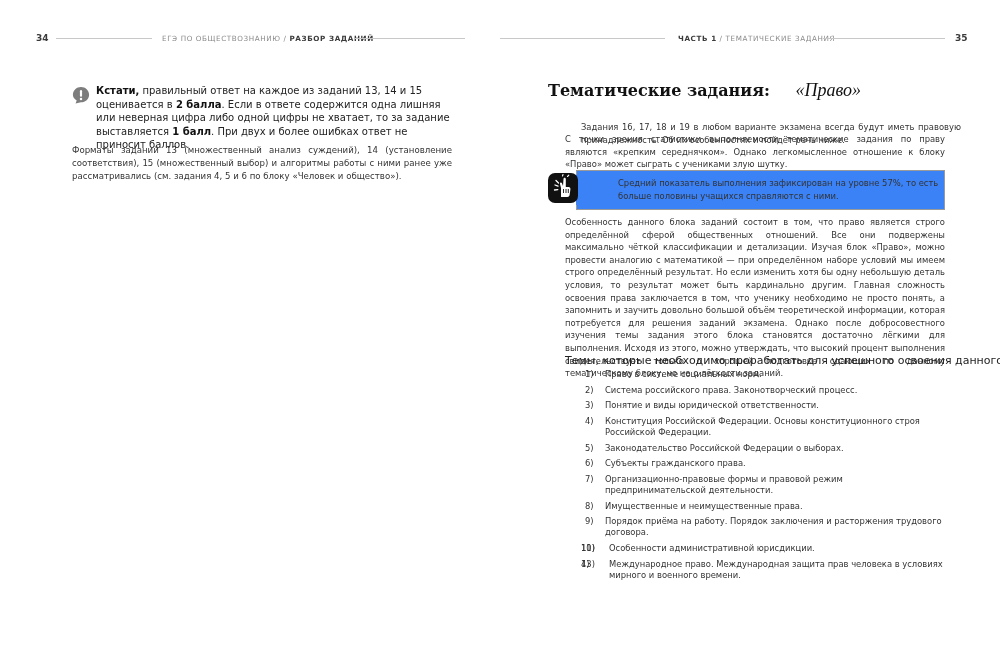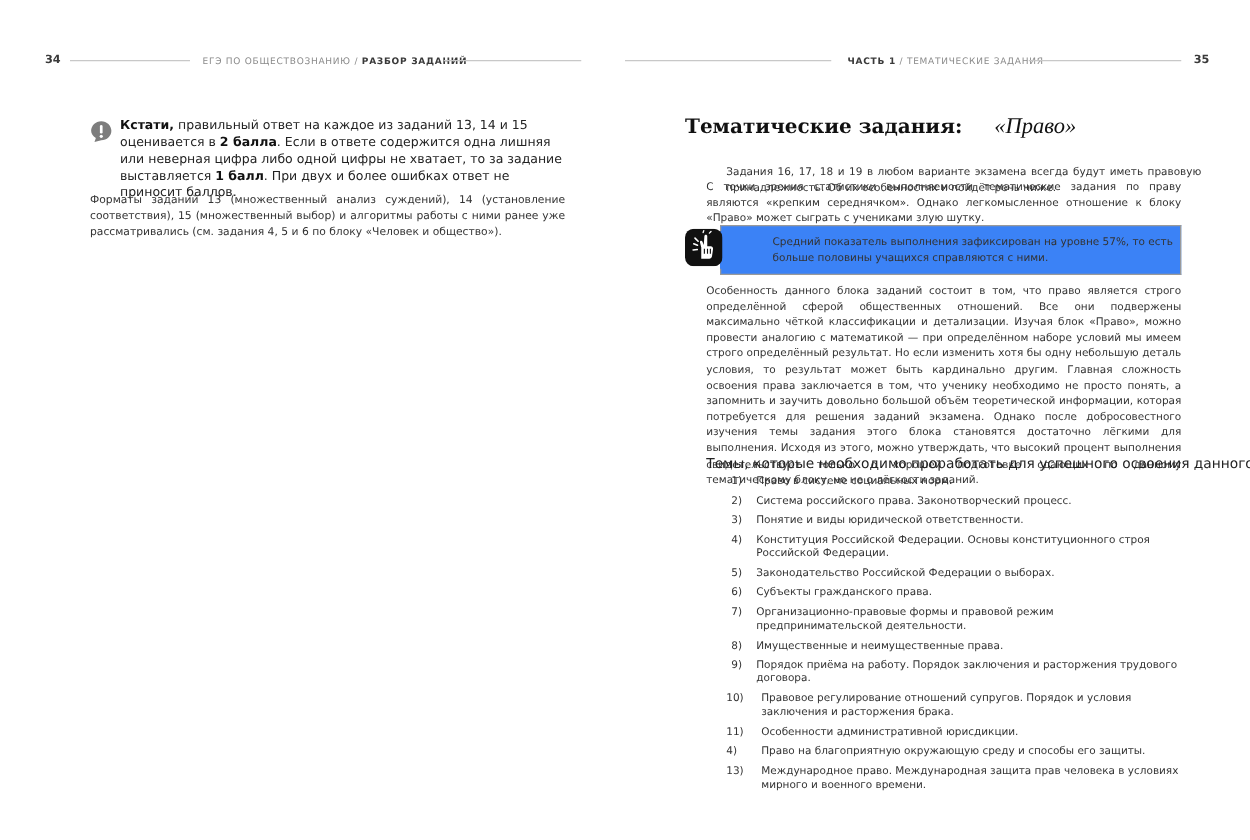--- a/index.html
+++ b/index.html
@@ -7,7 +7,7 @@
     width: 1000px; height: 672px; background: #ffffff; position: relative; overflow: hidden;
     font-family: "DejaVu Sans", sans-serif; color: #2b2b2b;
   }
-  .page { position: absolute; top: 16px; height: 481px; }
+  .page { position: absolute; top: 6px; height: 481px; }
   .page.left { left: 0; width: 500px; }
   .page.right { left: 500px; width: 500px; }
 

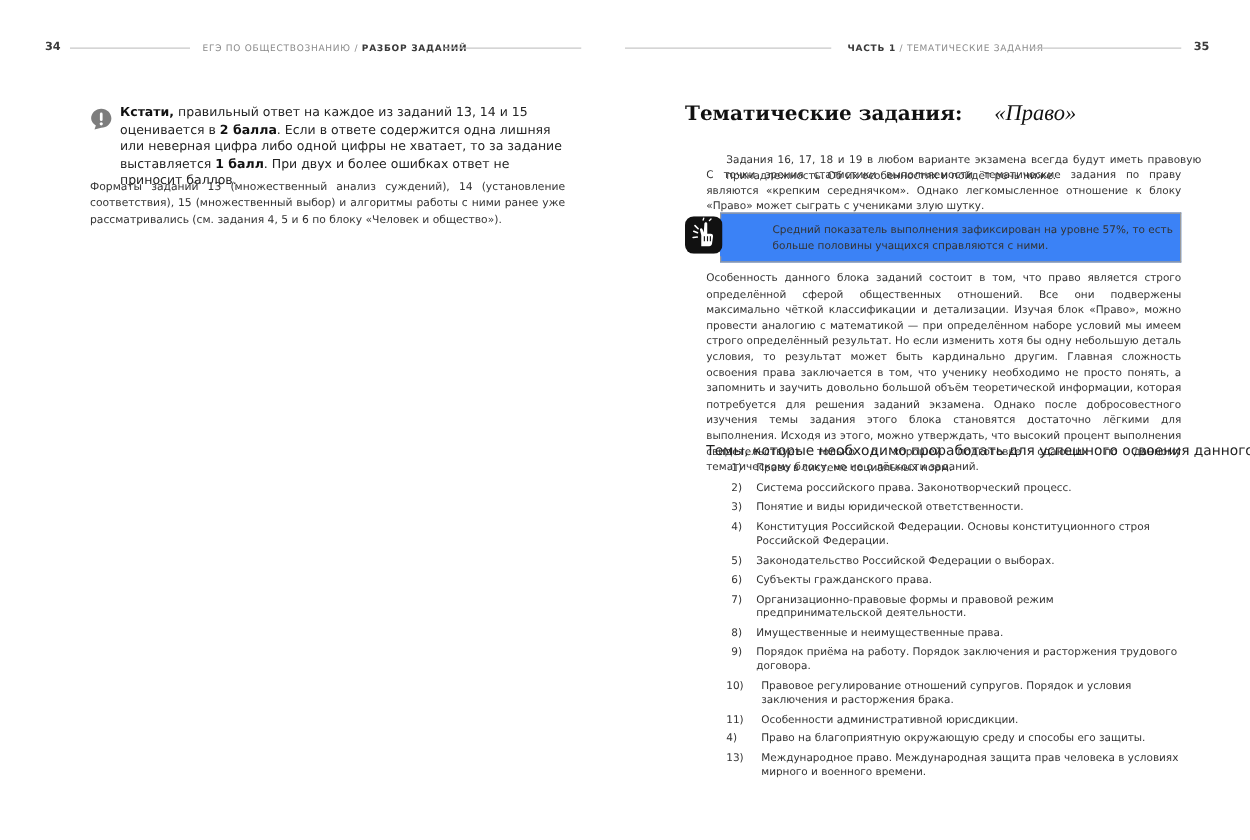--- a/index.html
+++ b/index.html
@@ -106,7 +106,7 @@
     <li><span class="num">7)</span><span>Организационно-правовые формы и правовой режим предпринимательской деятельности.</span></li>
     <li><span class="num">8)</span><span>Имущественные и неимущественные права.</span></li>
     <li><span class="num">9)</span><span>Порядок приёма на работу. Порядок заключения и расторжения трудового договора.</span></li>
-    <li class="wide"><span class="num" style="left:-4px;">10)</span><span>Правовое регулирование отношений супругов. Порядок и условия заключения и расторжения брака.</span></li>
+    <li class="wide"><span class="num" style="left:-4px;">10)</span></li>
     <li class="wide"><span class="num" style="left:-4px;">11)</span><span>Особенности административной юрисдикции.</span></li>
     <li class="wide"><span class="num" style="left:-4px;">4)</span><span>Право на благоприятную окружающую среду и способы его защиты.</span></li>
     <li class="wide"><span class="num" style="left:-4px;">13)</span><span>Международное право. Международная защита прав человека в условиях мирного и военного времени.</span></li>

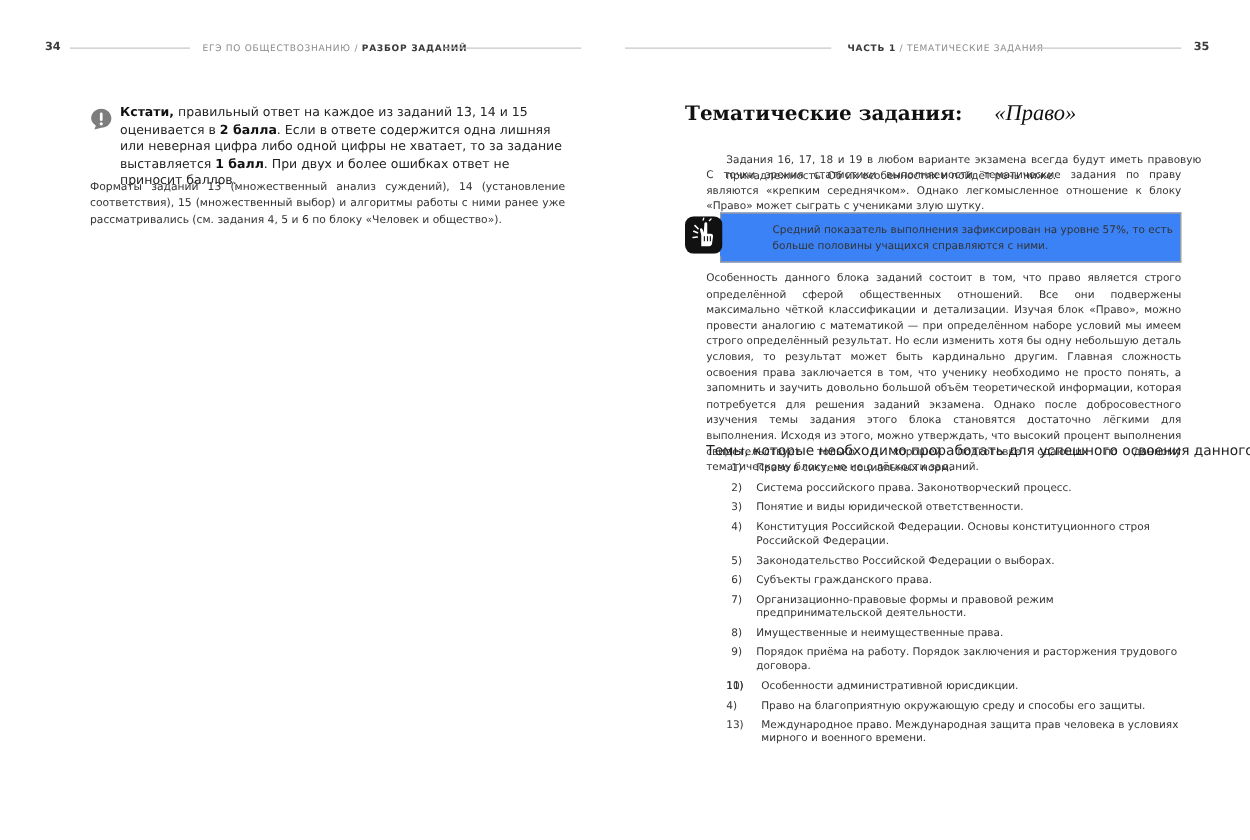--- a/index.html
+++ b/index.html
@@ -108,7 +108,7 @@
     <li><span class="num">9)</span><span>Порядок приёма на работу. Порядок заключения и расторжения трудового договора.</span></li>
     <li class="wide"><span class="num" style="left:-4px;">10)</span></li>
     <li class="wide"><span class="num" style="left:-4px;">11)</span><span>Особенности административной юрисдикции.</span></li>
-    <li class="wide"><span class="num" style="left:-4px;">4)</span><span>Право на благоприятную окружающую среду и способы его защиты.</span></li>
+    <li class="wide"><span class="num" style="left:-4px;">4)</span></li>
     <li class="wide"><span class="num" style="left:-4px;">13)</span><span>Международное право. Международная защита прав человека в условиях мирного и военного времени.</span></li>
   </ul>
 </div>

